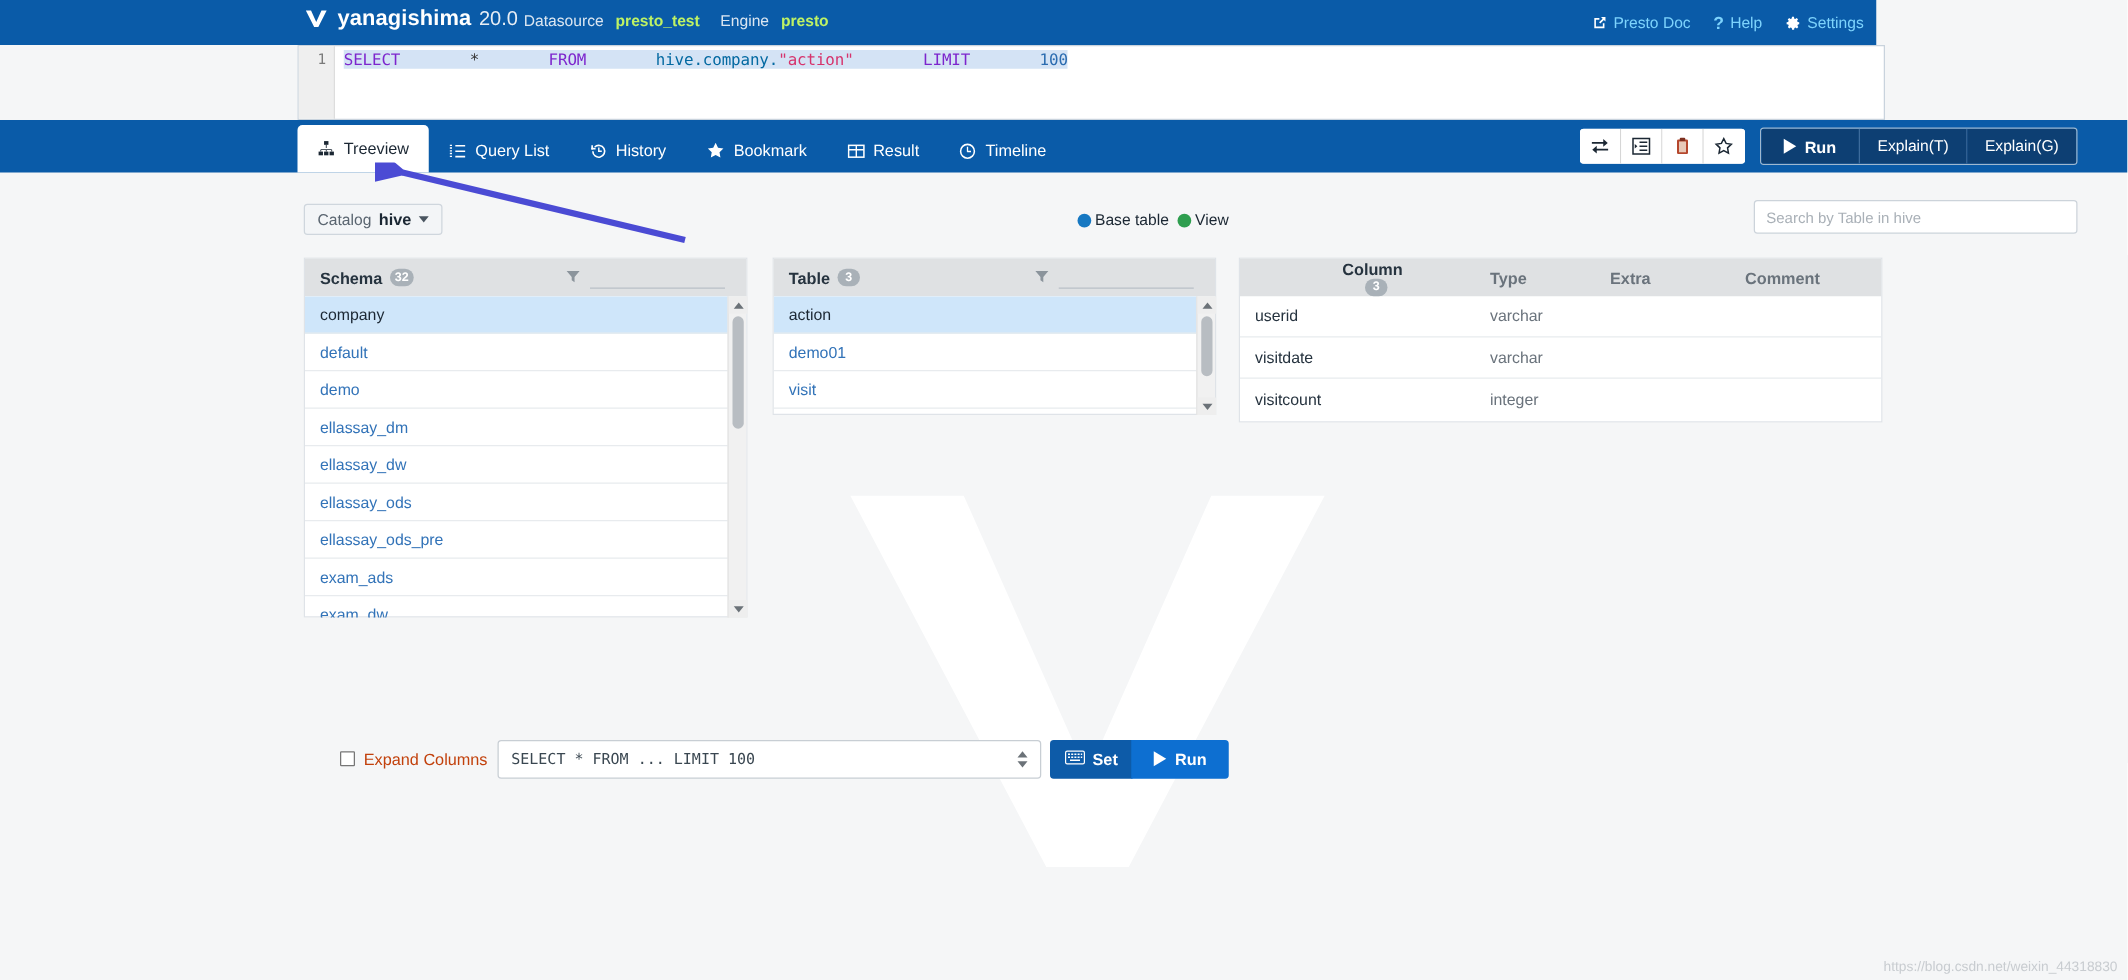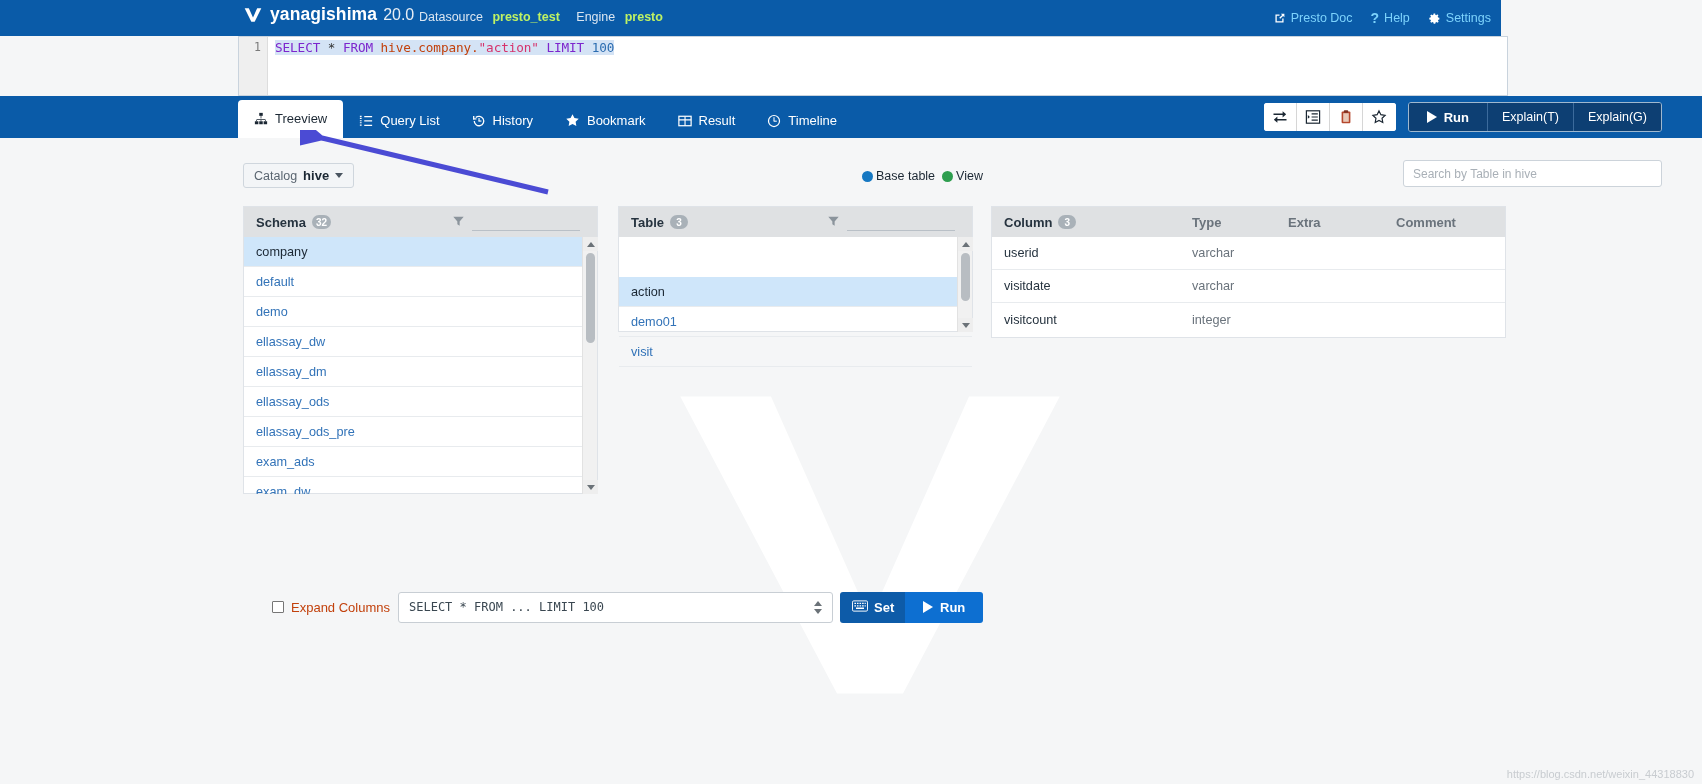--- a/index.html
+++ b/index.html
@@ -58,7 +58,7 @@
   .code-line .sel { background: #d4e3f5; }
   .tok-kw { color: #7d26cd; }
   .tok-star { color: #333333; }
-  .tok-id { color: #c2410c; }
+  .tok-id { color: #0369a1; padding-left: 48px; }
   .tok-str { color: #d6336c; }
   .tok-num { color: #2b6cb0; }
 

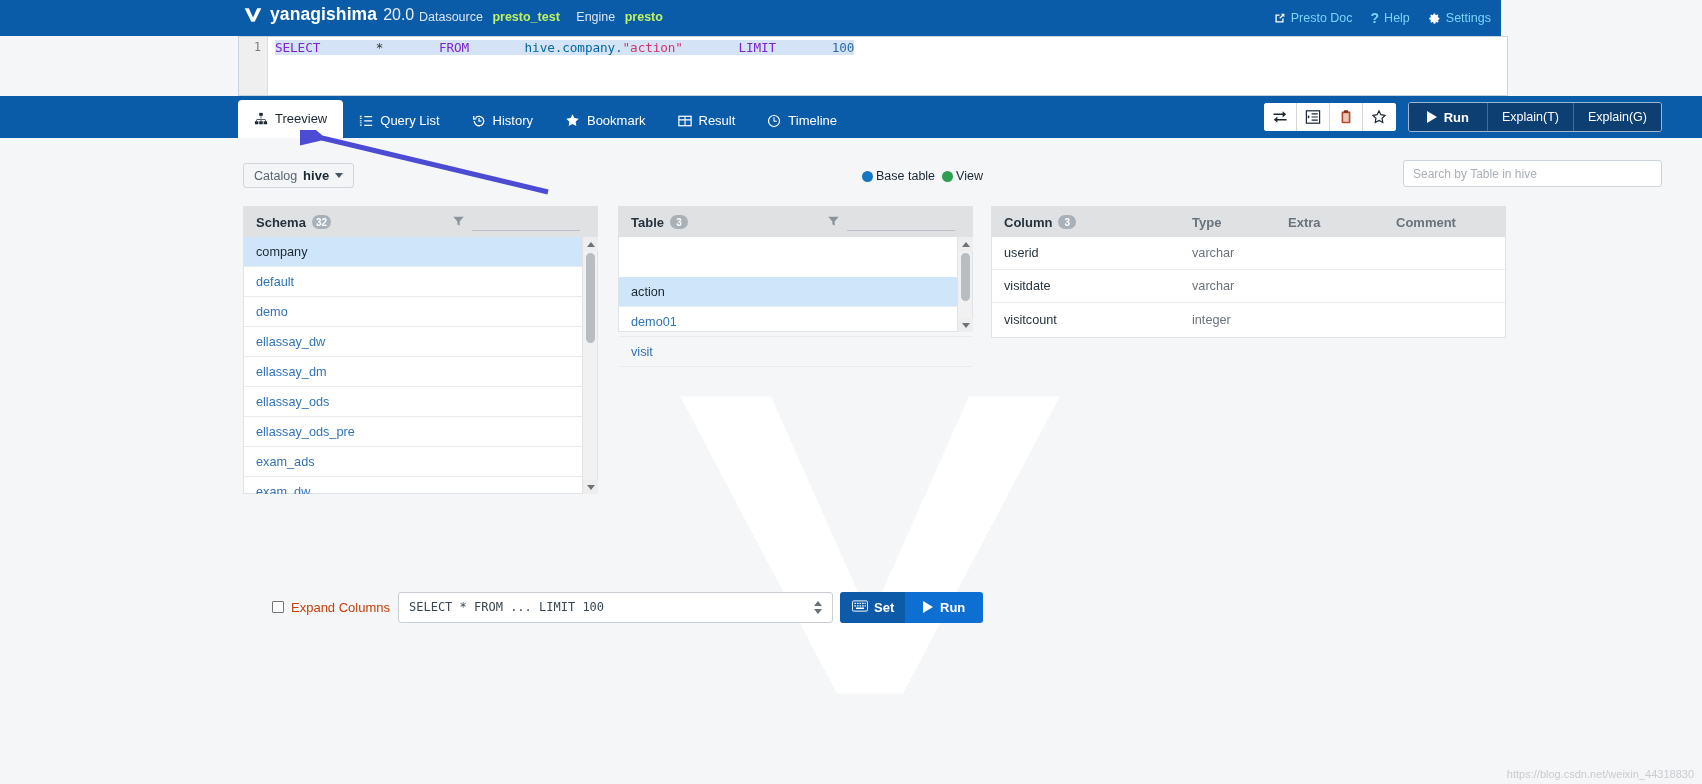--- a/index.html
+++ b/index.html
@@ -166,7 +166,7 @@
     font-size: 13px; font-weight: bold; color: #26333f;
   }
   .col-row { height: 33px; display: flex; align-items: center; border-bottom: 1px solid #e8ebee; font-size: 12.7px; }
-  .c1 { width: 200px; padding-left: 12px; color: #26333f; }
+  .c1 { width: 200px; padding-left: 12px; color: #26333f; flex-direction: column; }
   .c2 { width: 96px; color: #6a737c; }
   .c3 { width: 108px; color: #6a737c; }
   .c4 { flex: 1; color: #6a737c; }

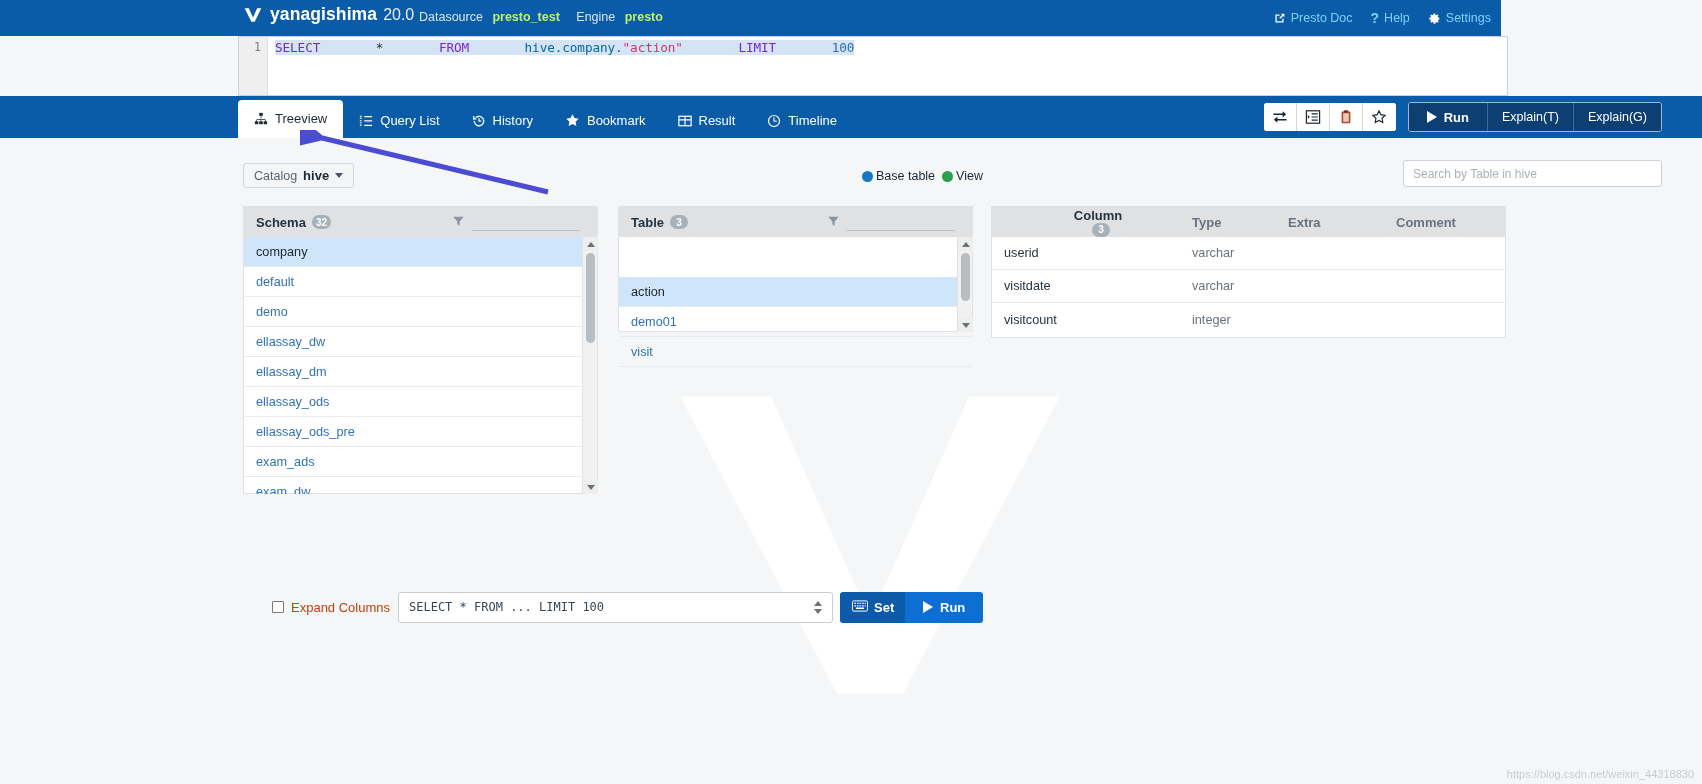--- a/index.html
+++ b/index.html
@@ -455,7 +455,7 @@
         </span>
         <input class="filter-input" style="left: 228px; top: 7px; width: 108px;">
       </div>
-      <div class="list" style="height:95px;margin-top:40px;">
+      <div class="list" style="height:95px;">
         <div class="list-row sel">
             <span>action</span>
           </div>

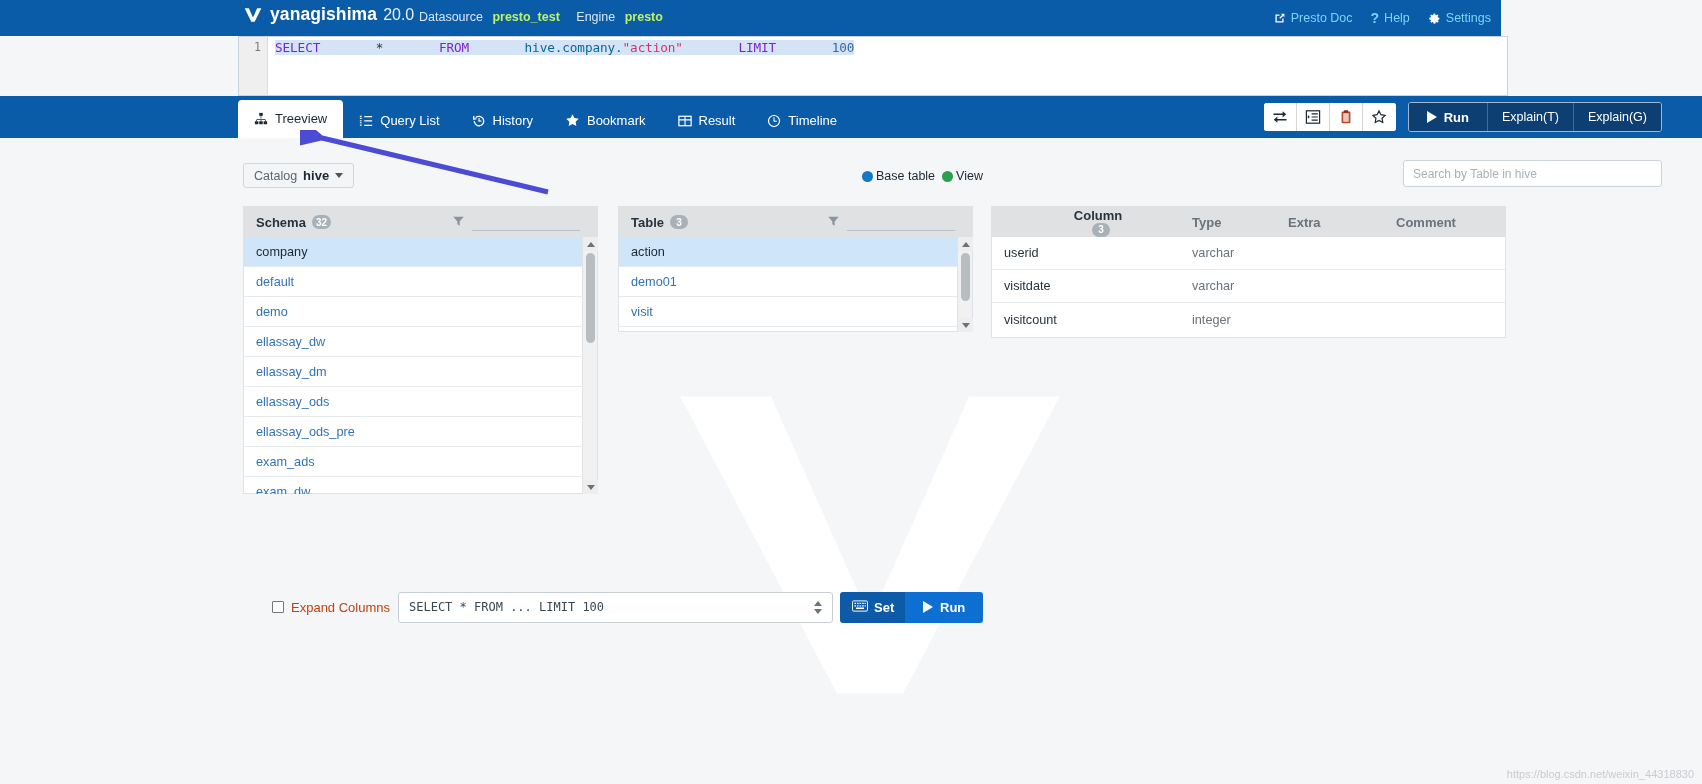--- a/index.html
+++ b/index.html
@@ -414,10 +414,10 @@
             <span>demo</span>
           </div>
         <div class="list-row">
+            <span>ellassay_dm</span>
+          </div>
+        <div class="list-row">
             <span>ellassay_dw</span>
-          </div>
-        <div class="list-row">
-            <span>ellassay_dm</span>
           </div>
         <div class="list-row">
             <span>ellassay_ods</span>

